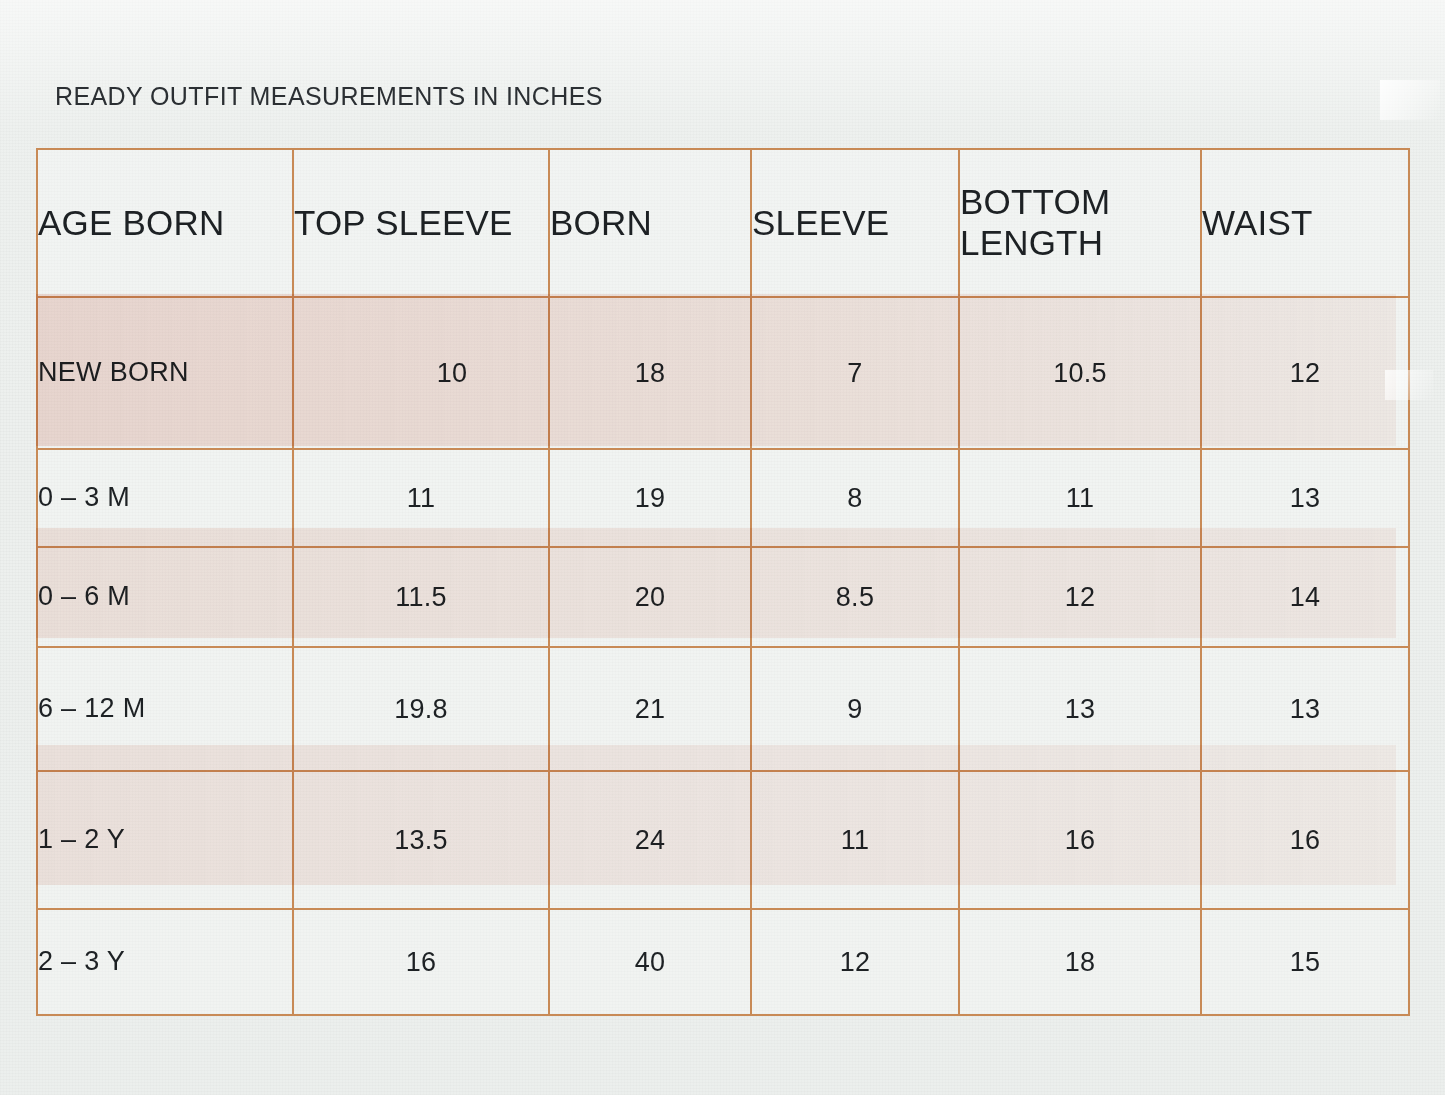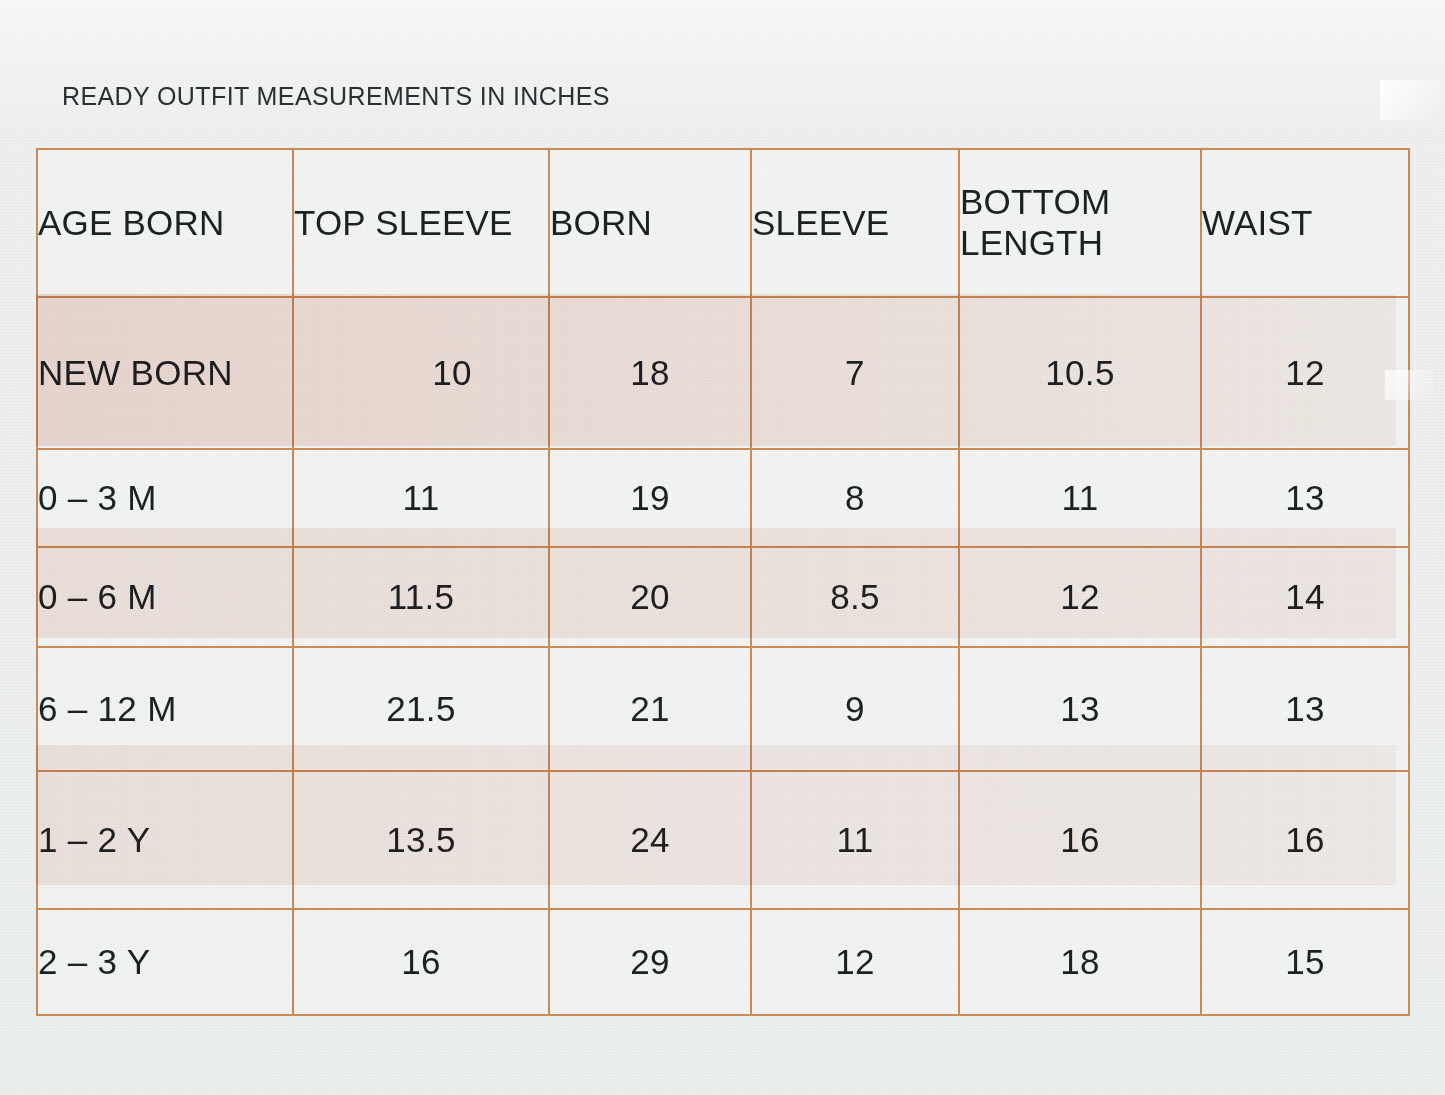--- a/index.html
+++ b/index.html
@@ -26,7 +26,7 @@
   }
   .caption {
     position: absolute;
-    left: 62px;
+    left: 55px;
     top: 82px;
     font-size: 25px;
     letter-spacing: 0.4px;

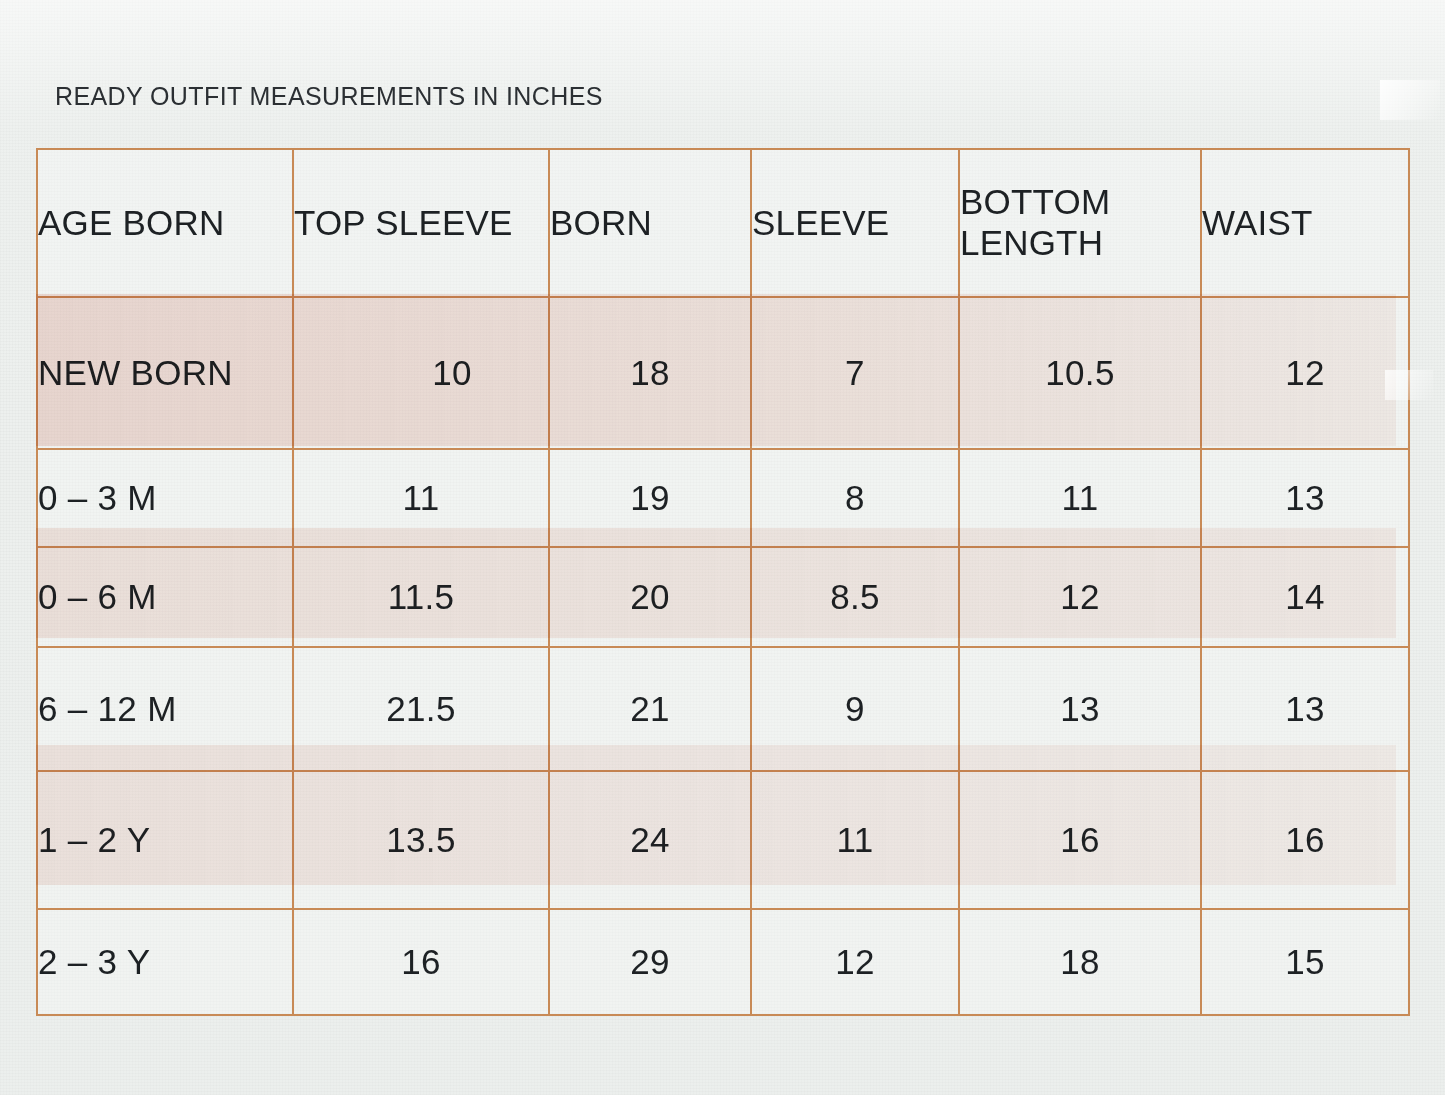--- a/index.html
+++ b/index.html
@@ -73,7 +73,7 @@
   .col-waist { width: 206px; }
 
   tbody td {
-    font-size: 35px;
+    font-size: 27px;
     letter-spacing: 0.3px;
     margin-top: 35px;
   }

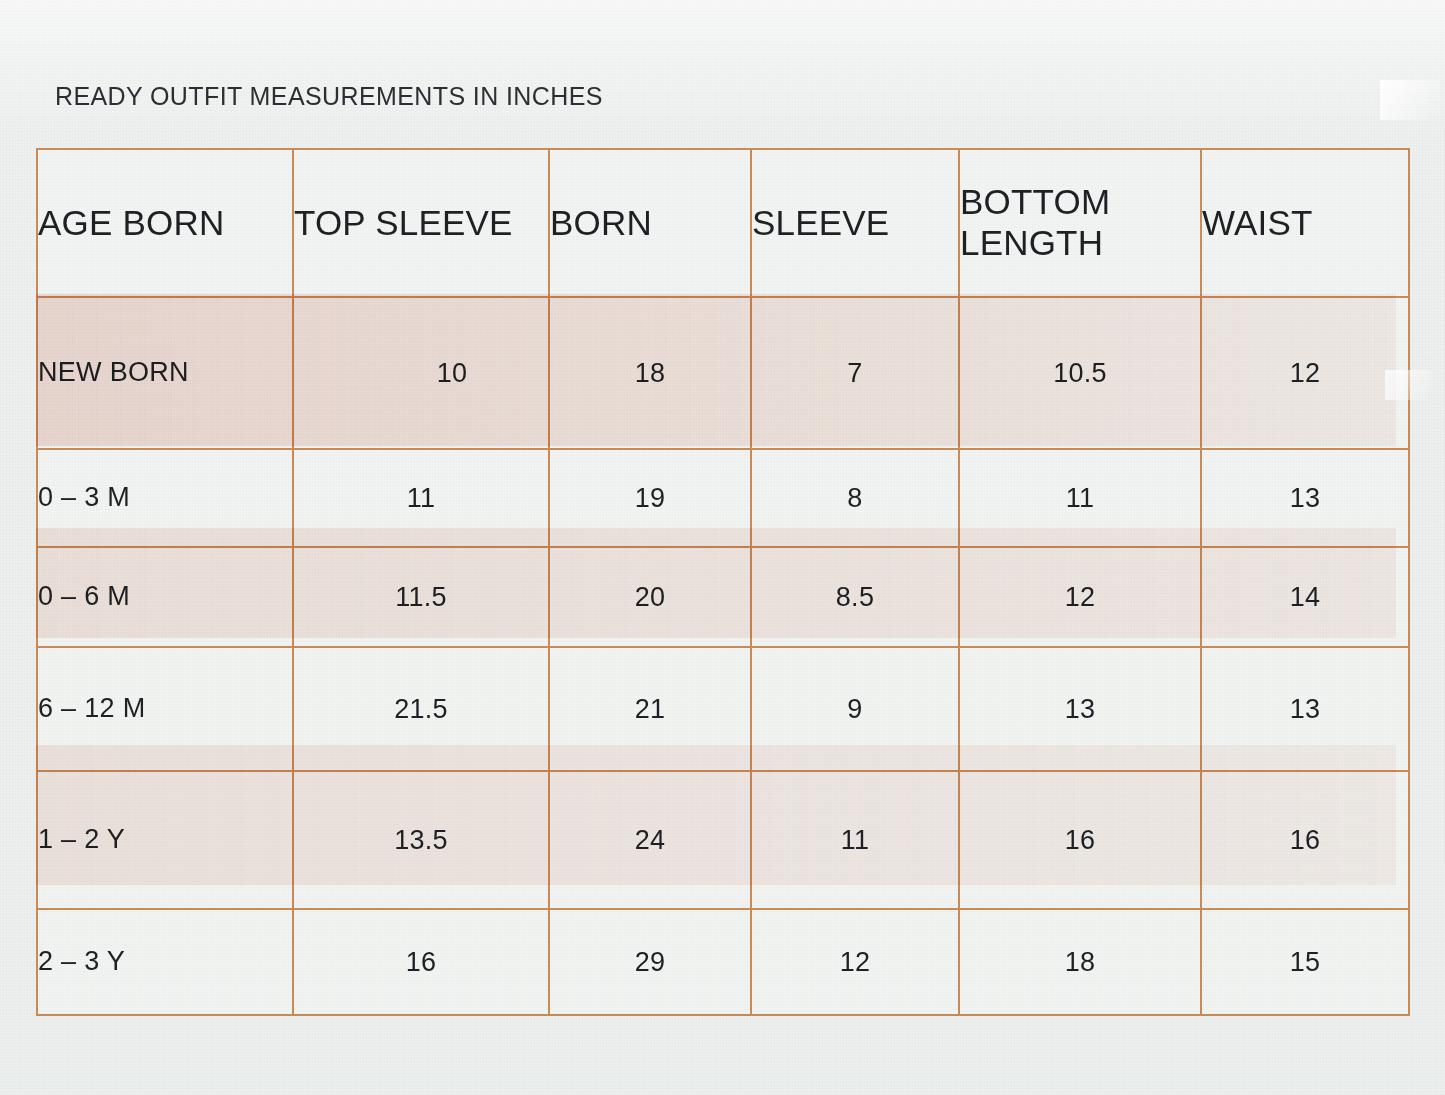--- a/index.html
+++ b/index.html
@@ -175,7 +175,7 @@
         </tr>
         <tr class="r4">
           <td class="age">6 – 12 M</td>
-          <td class="val">21.5</td>
+          <td class="val">19.8</td>
           <td class="val">21</td>
           <td class="val">9</td>
           <td class="val">13</td>

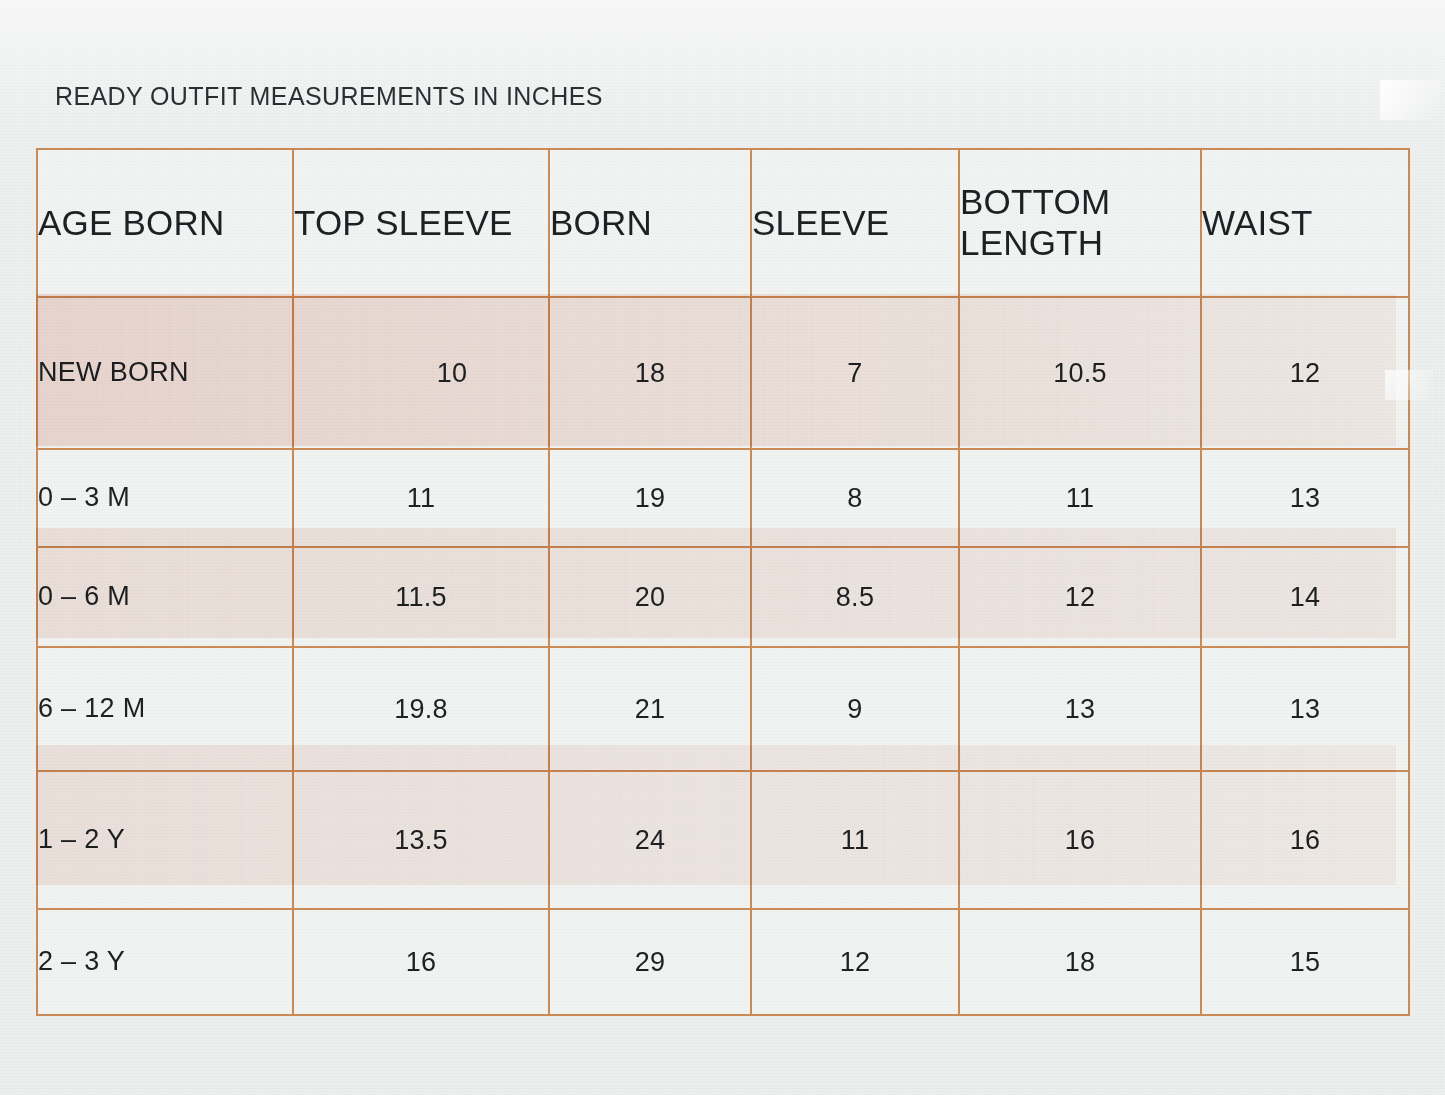--- a/index.html
+++ b/index.html
@@ -192,7 +192,7 @@
         <tr class="r6">
           <td class="age">2 – 3 Y</td>
           <td class="val">16</td>
-          <td class="val">29</td>
+          <td class="val">40</td>
           <td class="val">12</td>
           <td class="val">18</td>
           <td class="val">15</td>

